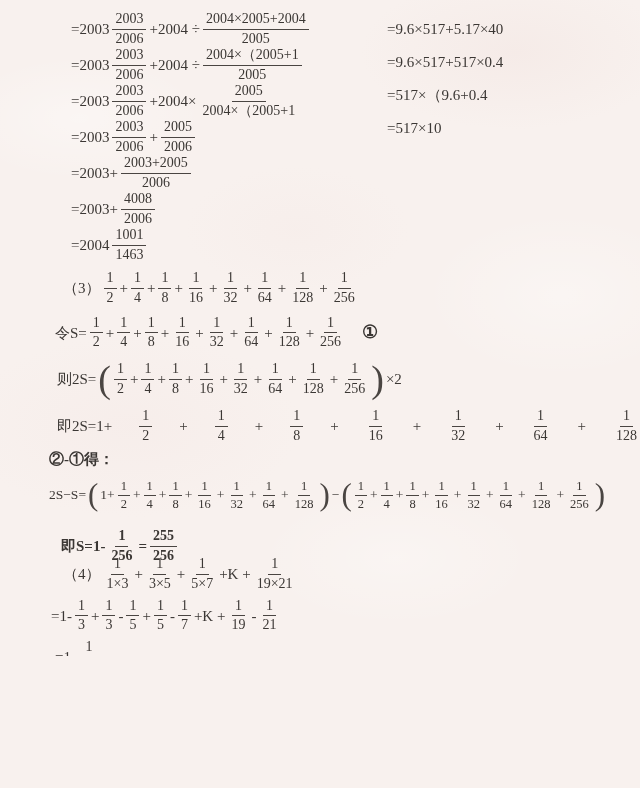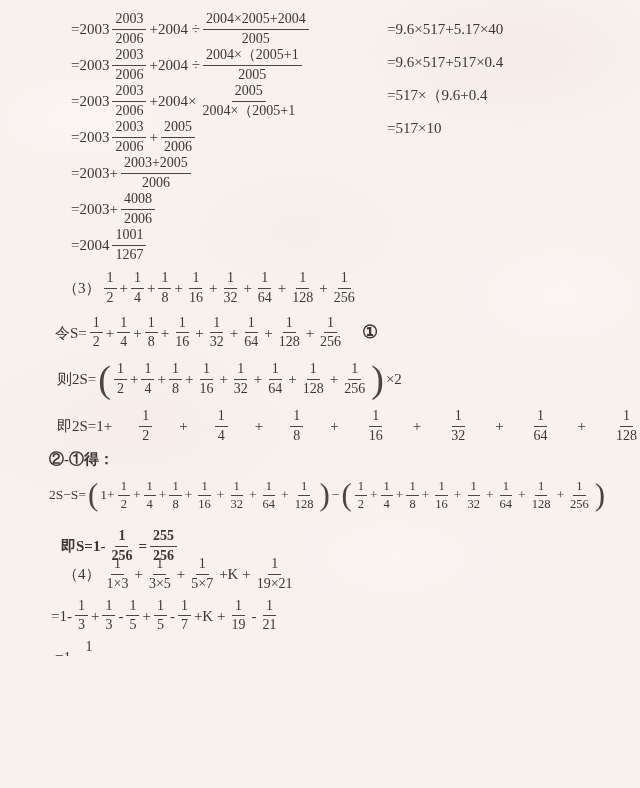--- a/index.html
+++ b/index.html
@@ -153,7 +153,7 @@
         <span class="mtx">=2004</span>
         <span class="frac">
           <span class="num">1001</span>
-          <span class="den">1267</span>
+          <span class="den">1463</span>
         </span>
       </div>
     </div>

